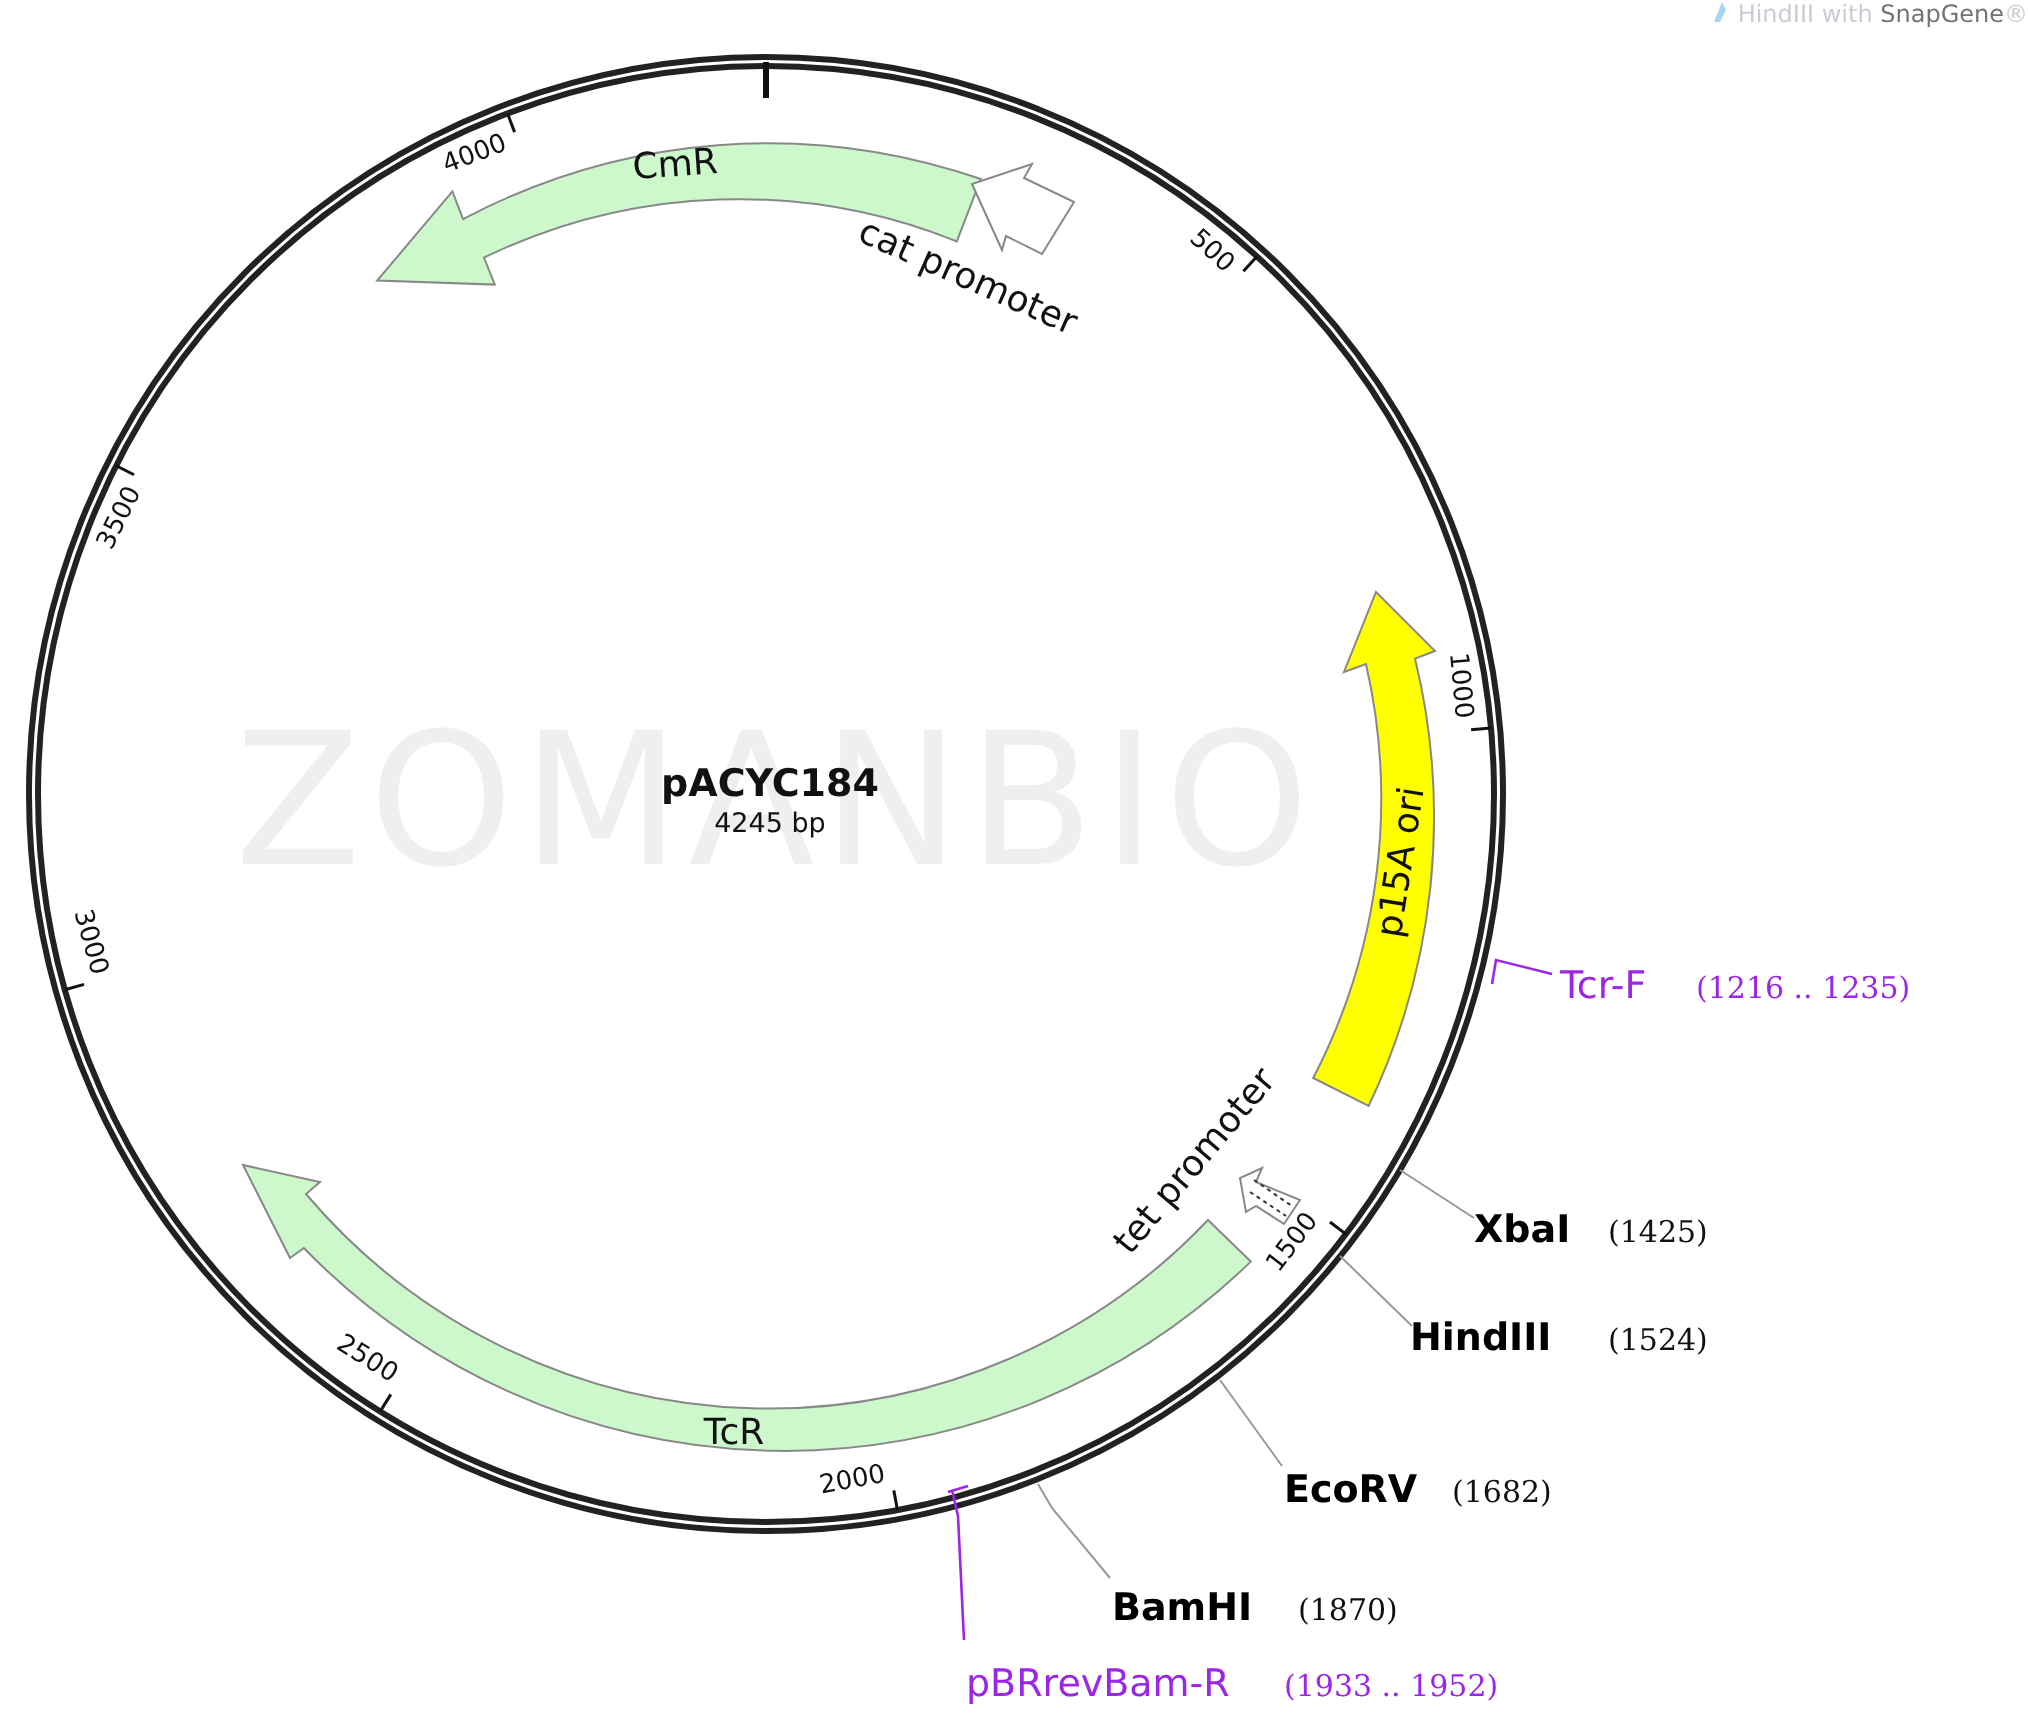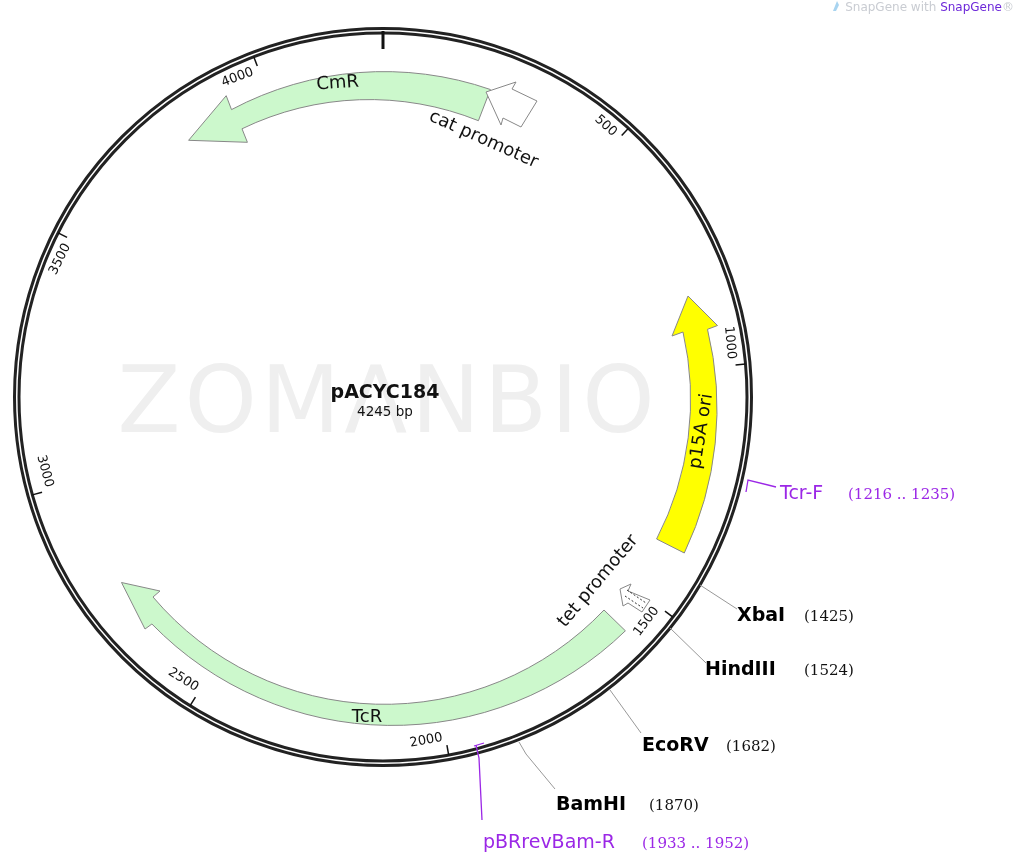--- a/index.html
+++ b/index.html
@@ -24,7 +24,7 @@
 <div class="credit">
   <svg class="logo" viewBox="0 0 10 12">
       <path d="M2 11 L6 1 L8 5 L5 11 Z" fill="#a8d4f0"></path>
-    </svg><span>SnapGene with </span><span class="brand">SnapGene</span><span>®</span>
+    </svg><span>HindIII with </span><span class="brand">SnapGene</span><span>®</span>
 </div>
 
 <svg id="map" width="1014" height="863" viewBox="0 0 1014 863" xmlns="http://www.w3.org/2000/svg">

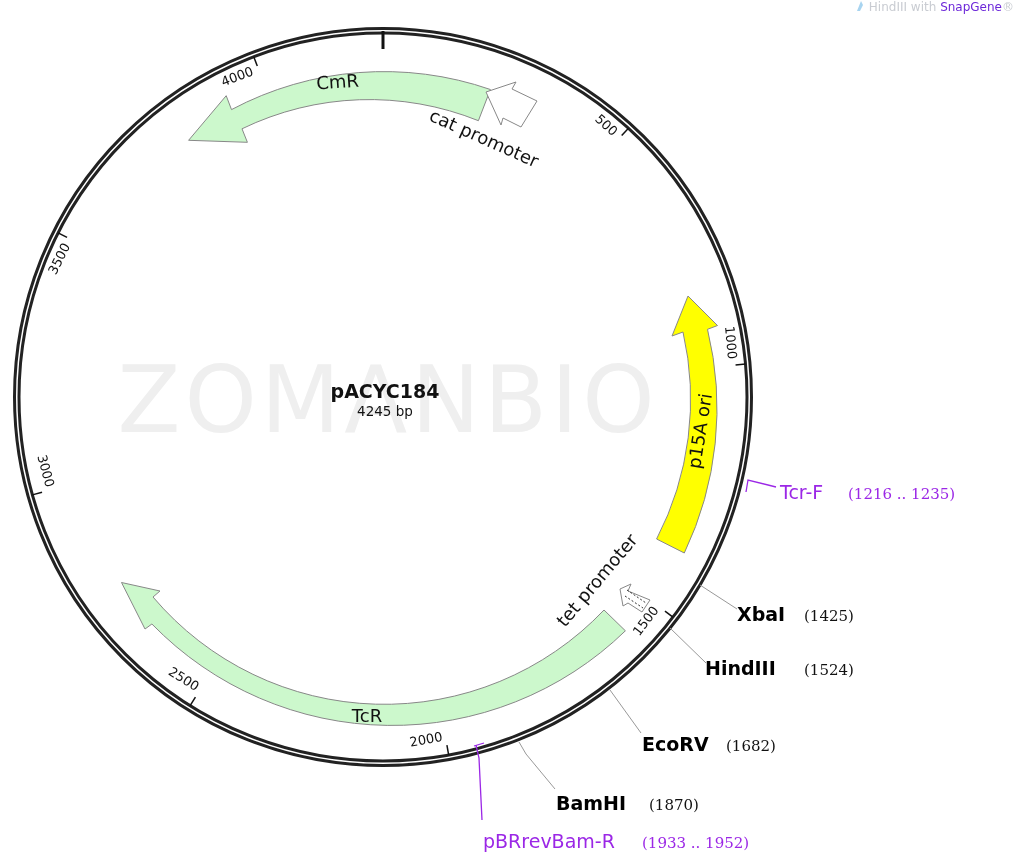--- a/index.html
+++ b/index.html
@@ -6,7 +6,7 @@
   body { width: 1014px; height: 863px; position: relative; overflow: hidden; font-family: "DejaVu Sans", sans-serif; }
   #map { position: absolute; left: 0; top: 0; }
   .credit { position: absolute; right: 0; top: 0; font-family: "DejaVu Sans", sans-serif; font-size: 12px; color: #c9ccd2; white-space: nowrap; }
-  .credit .brand { color: #6d28d9; }
+  .credit .brand { color: #737373; }
   .credit .logo { display: inline-block; width: 10px; height: 12px; margin-right: 4px; vertical-align: -1px; }
   .watermark { font-family: "DejaVu Sans", sans-serif; font-size: 92px; fill: #efefef; letter-spacing: 4px; }
   .title { font-family: "DejaVu Sans", sans-serif; font-weight: bold; font-size: 19px; fill: #111; }

